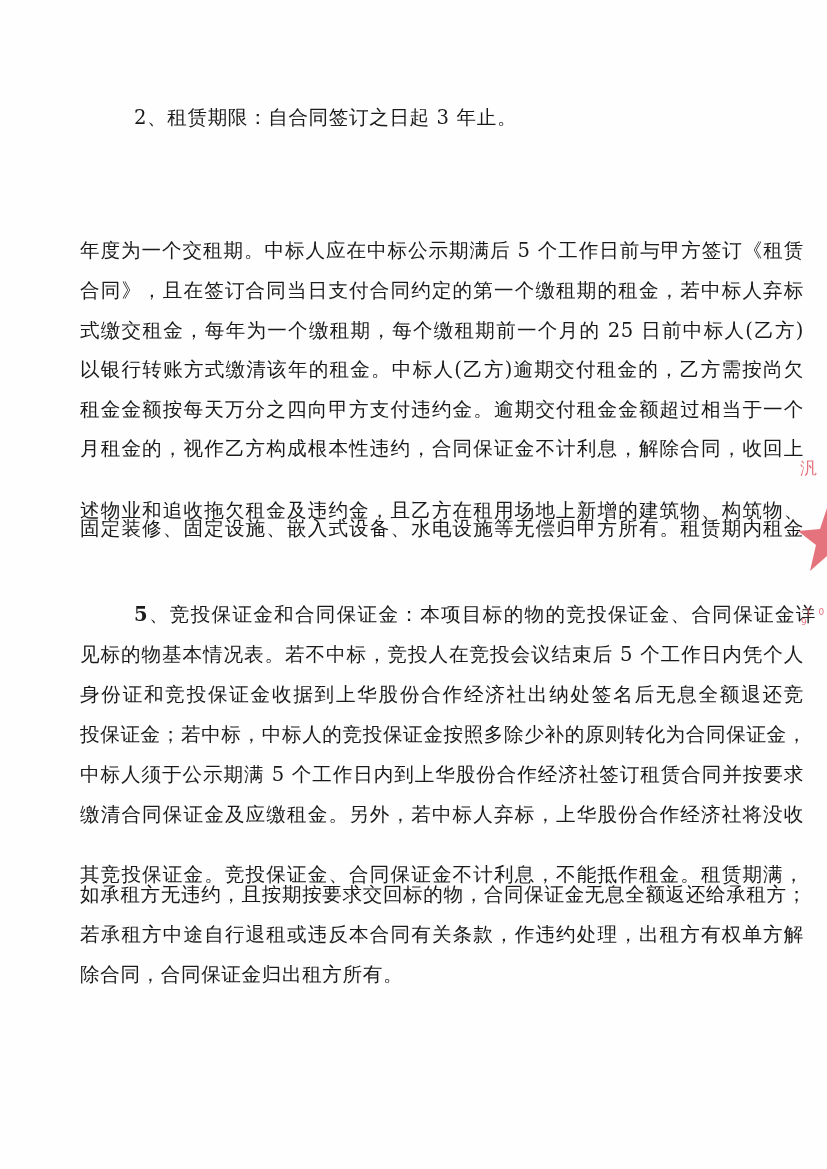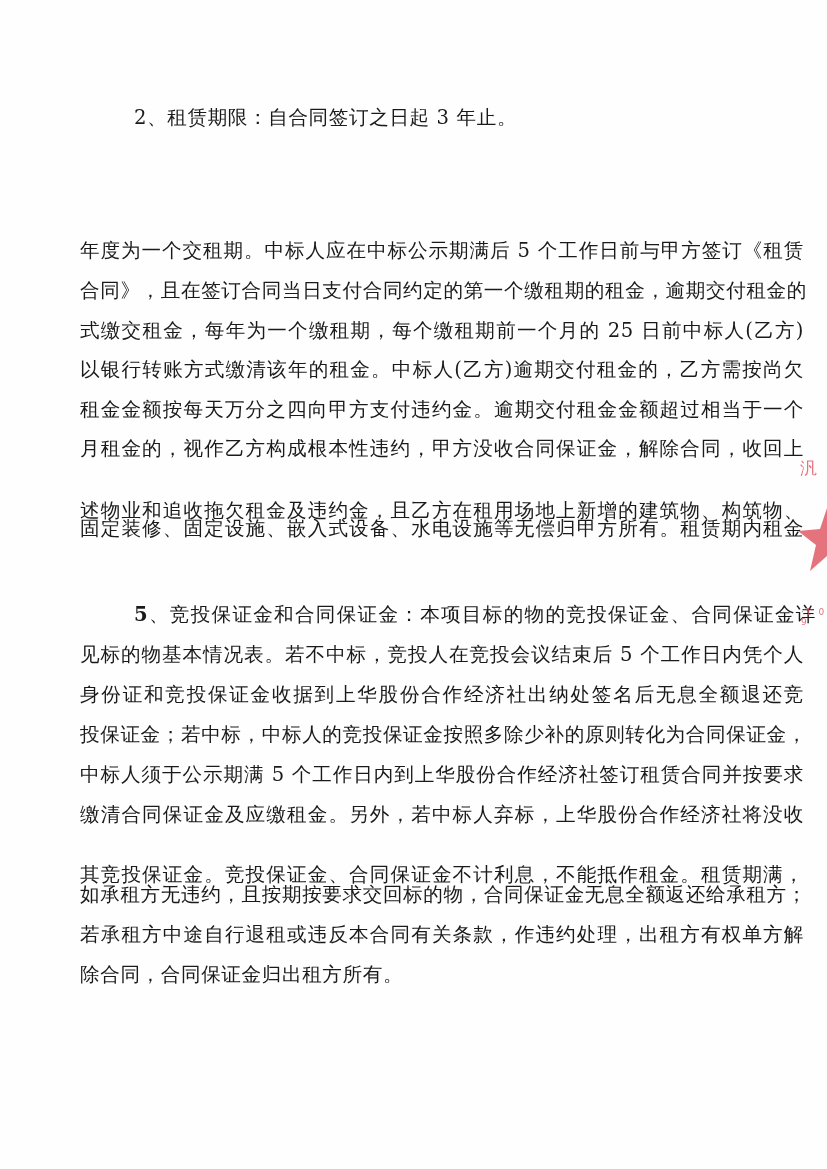--- a/index.html
+++ b/index.html
@@ -37,7 +37,7 @@
   <div class="line indent short" style="top:103px">2、租赁期限：自合同签订之日起 3 年止。</div>
 
   <div class="line" style="top:236px">年度为一个交租期。中标人应在中标公示期满后 5 个工作日前与甲方签订《租赁</div>
-  <div class="line" style="top:276px">合同》，且在签订合同当日支付合同约定的第一个缴租期的租金，逾期交付租金的</div>
+  <div class="line" style="top:276px">合同》，且在签订合同当日支付合同约定的第一个缴租期的租金，若中标人弃标</div>
   <div class="line" style="top:316px">式缴交租金，每年为一个缴租期，每个缴租期前一个月的 25 日前中标人(乙方)</div>
   <div class="line" style="top:355px">以银行转账方式缴清该年的租金。中标人(乙方)逾期交付租金的，乙方需按尚欠</div>
   <div class="line" style="top:395px">租金金额按每天万分之四向甲方支付违约金。逾期交付租金金额超过相当于一个</div>

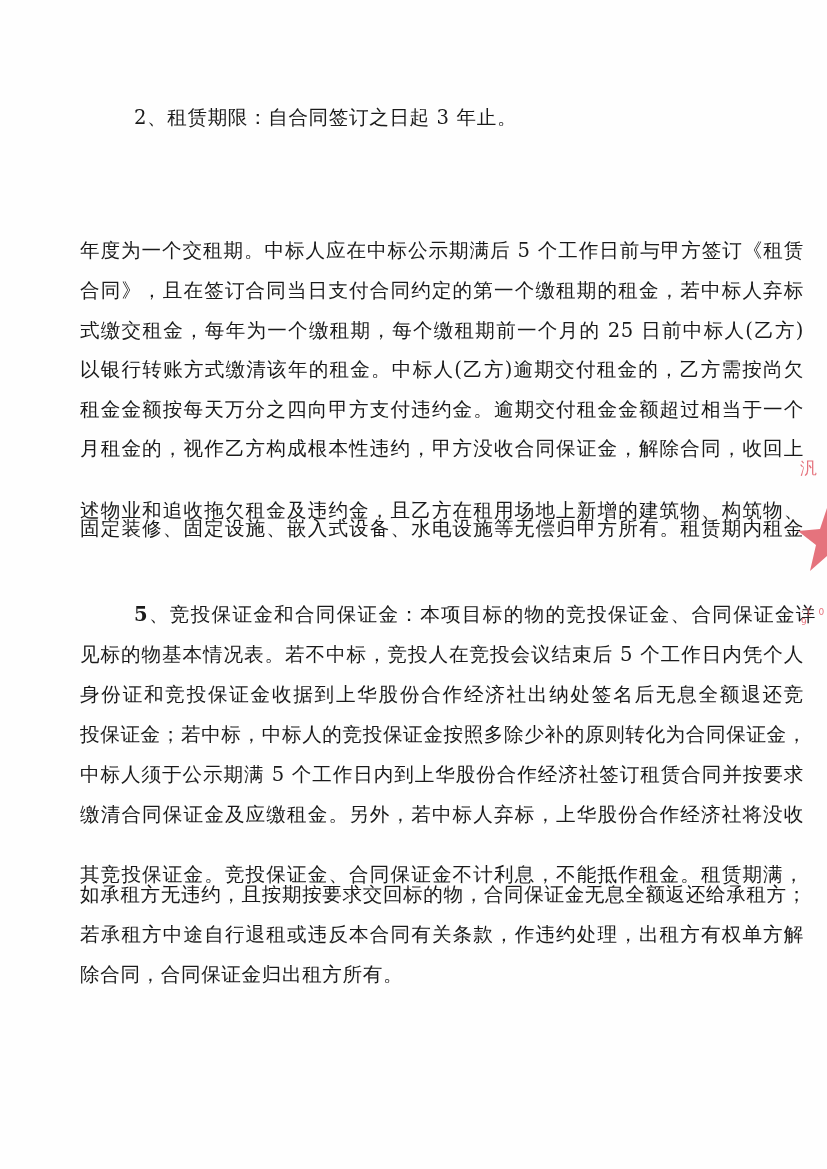--- a/index.html
+++ b/index.html
@@ -41,7 +41,7 @@
   <div class="line" style="top:316px">式缴交租金，每年为一个缴租期，每个缴租期前一个月的 25 日前中标人(乙方)</div>
   <div class="line" style="top:355px">以银行转账方式缴清该年的租金。中标人(乙方)逾期交付租金的，乙方需按尚欠</div>
   <div class="line" style="top:395px">租金金额按每天万分之四向甲方支付违约金。逾期交付租金金额超过相当于一个</div>
-  <div class="line" style="top:434px">月租金的，视作乙方构成根本性违约，甲方没收合同保证金，解除合同，收回上</div>
+  <div class="line" style="top:434px">月租金的，视作乙方构成根本性违约，合同保证金不计利息，解除合同，收回上</div>
   <div class="line" style="top:496px">述物业和追收拖欠租金及违约金，且乙方在租用场地上新增的建筑物、构筑物、</div>
   <div class="line" style="top:514px">固定装修、固定设施、嵌入式设备、水电设施等无偿归甲方所有。租赁期内租金</div>
 

